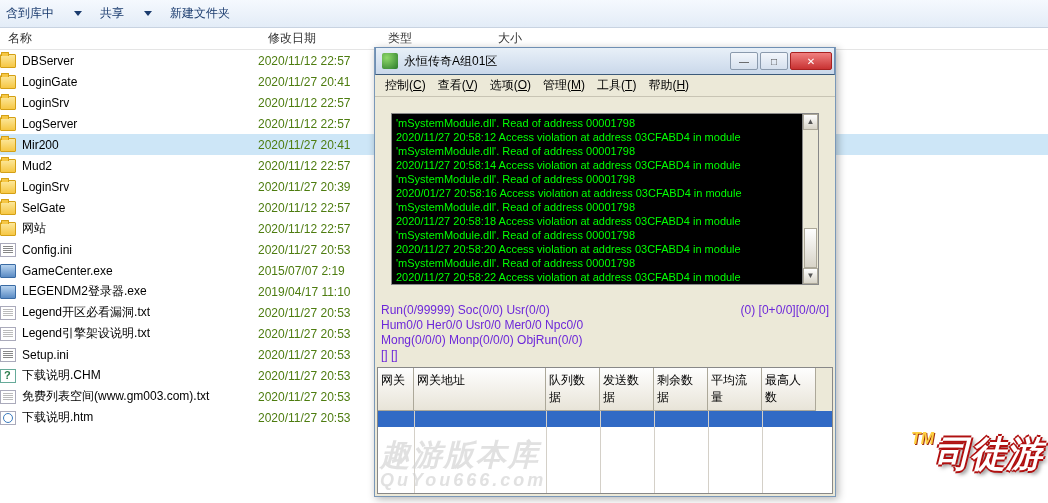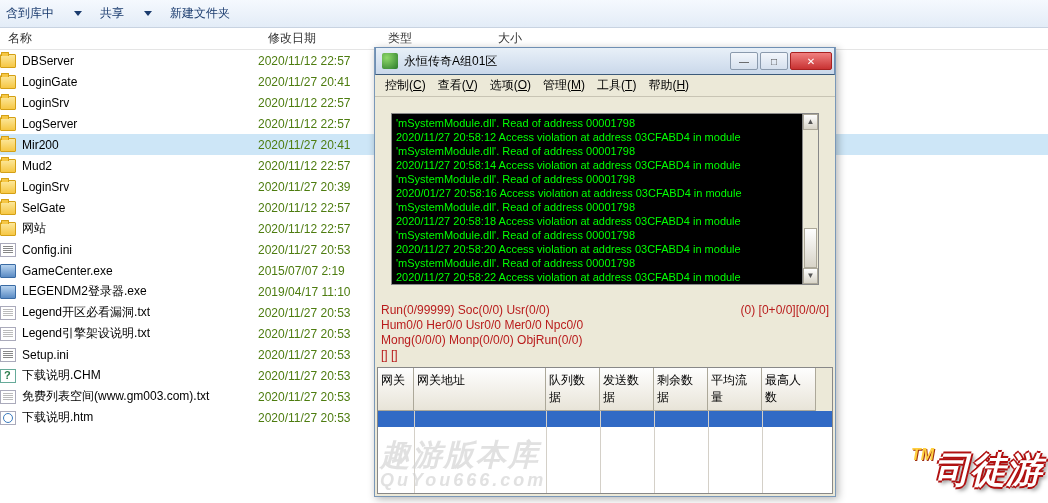--- a/index.html
+++ b/index.html
@@ -51,7 +51,7 @@
 .console .sbar .strack{position:absolute;top:16px;bottom:16px;left:0;right:0}
 .console .sbar .sthumb{position:absolute;bottom:0;left:1px;right:1px;height:40px;background:linear-gradient(#fefefe,#d8d4c8);border:1px solid #aca899}
 .console .sbar .sdn{position:absolute;bottom:0;left:0;right:0}
-.status{padding:2px 6px;font-family:"SimSun",monospace;font-size:12px;line-height:15px;color:#b91c1c;background:#ece9d8}
+.status{padding:2px 6px;font-family:"SimSun",monospace;font-size:12px;line-height:15px;color:#6d28d9;background:#ece9d8}
 .status .r1{display:flex;justify-content:space-between}
 .grid{margin:2px;border:1px solid #888;background:#fff}
 .ghdr{display:flex;background:#ece9d8}

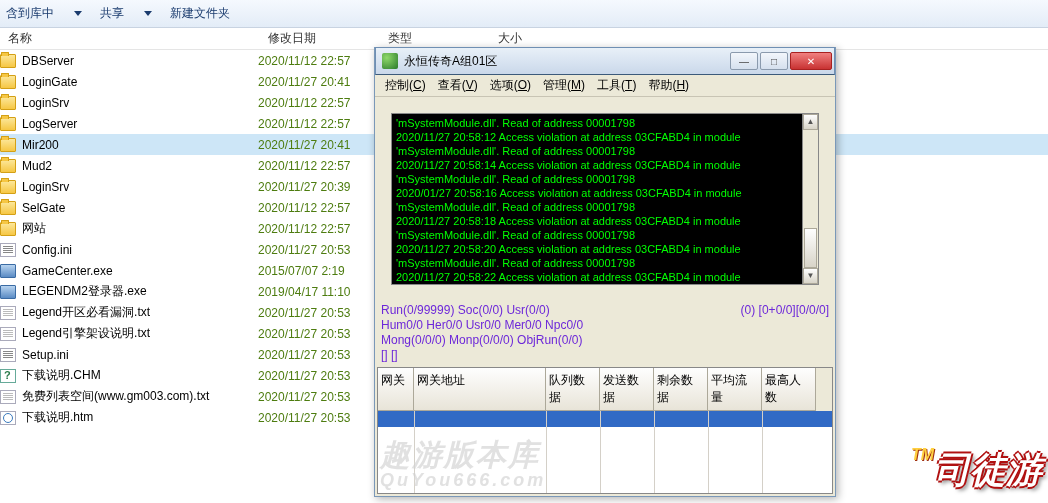--- a/index.html
+++ b/index.html
@@ -64,7 +64,7 @@
 
 .wm1{position:absolute;left:380px;bottom:12px;color:rgba(200,200,200,.55);font-size:30px;font-style:italic;font-weight:bold;letter-spacing:2px;pointer-events:none;text-shadow:0 0 2px rgba(255,255,255,.4)}
 .wm1 .sub{font-size:18px;letter-spacing:3px;display:block;margin-top:-6px}
-.wm2{position:absolute;right:6px;bottom:8px;font-size:36px;font-weight:900;font-style:italic;color:#fff;text-shadow:2px 0 #b01010,-2px 0 #b01010,0 2px #b01010,0 -2px #b01010,3px 3px 4px rgba(0,0,0,.5);pointer-events:none}
+.wm2{position:absolute;right:6px;bottom:24px;font-size:36px;font-weight:900;font-style:italic;color:#fff;text-shadow:2px 0 #b01010,-2px 0 #b01010,0 2px #b01010,0 -2px #b01010,3px 3px 4px rgba(0,0,0,.5);pointer-events:none}
 .wm2 .tm{font-size:16px;color:#ffd040;vertical-align:top;text-shadow:1px 1px #a03010}
 .wm2 .chars{background:linear-gradient(#fff8e0,#f0d060);-webkit-background-clip:text}
 </style>

